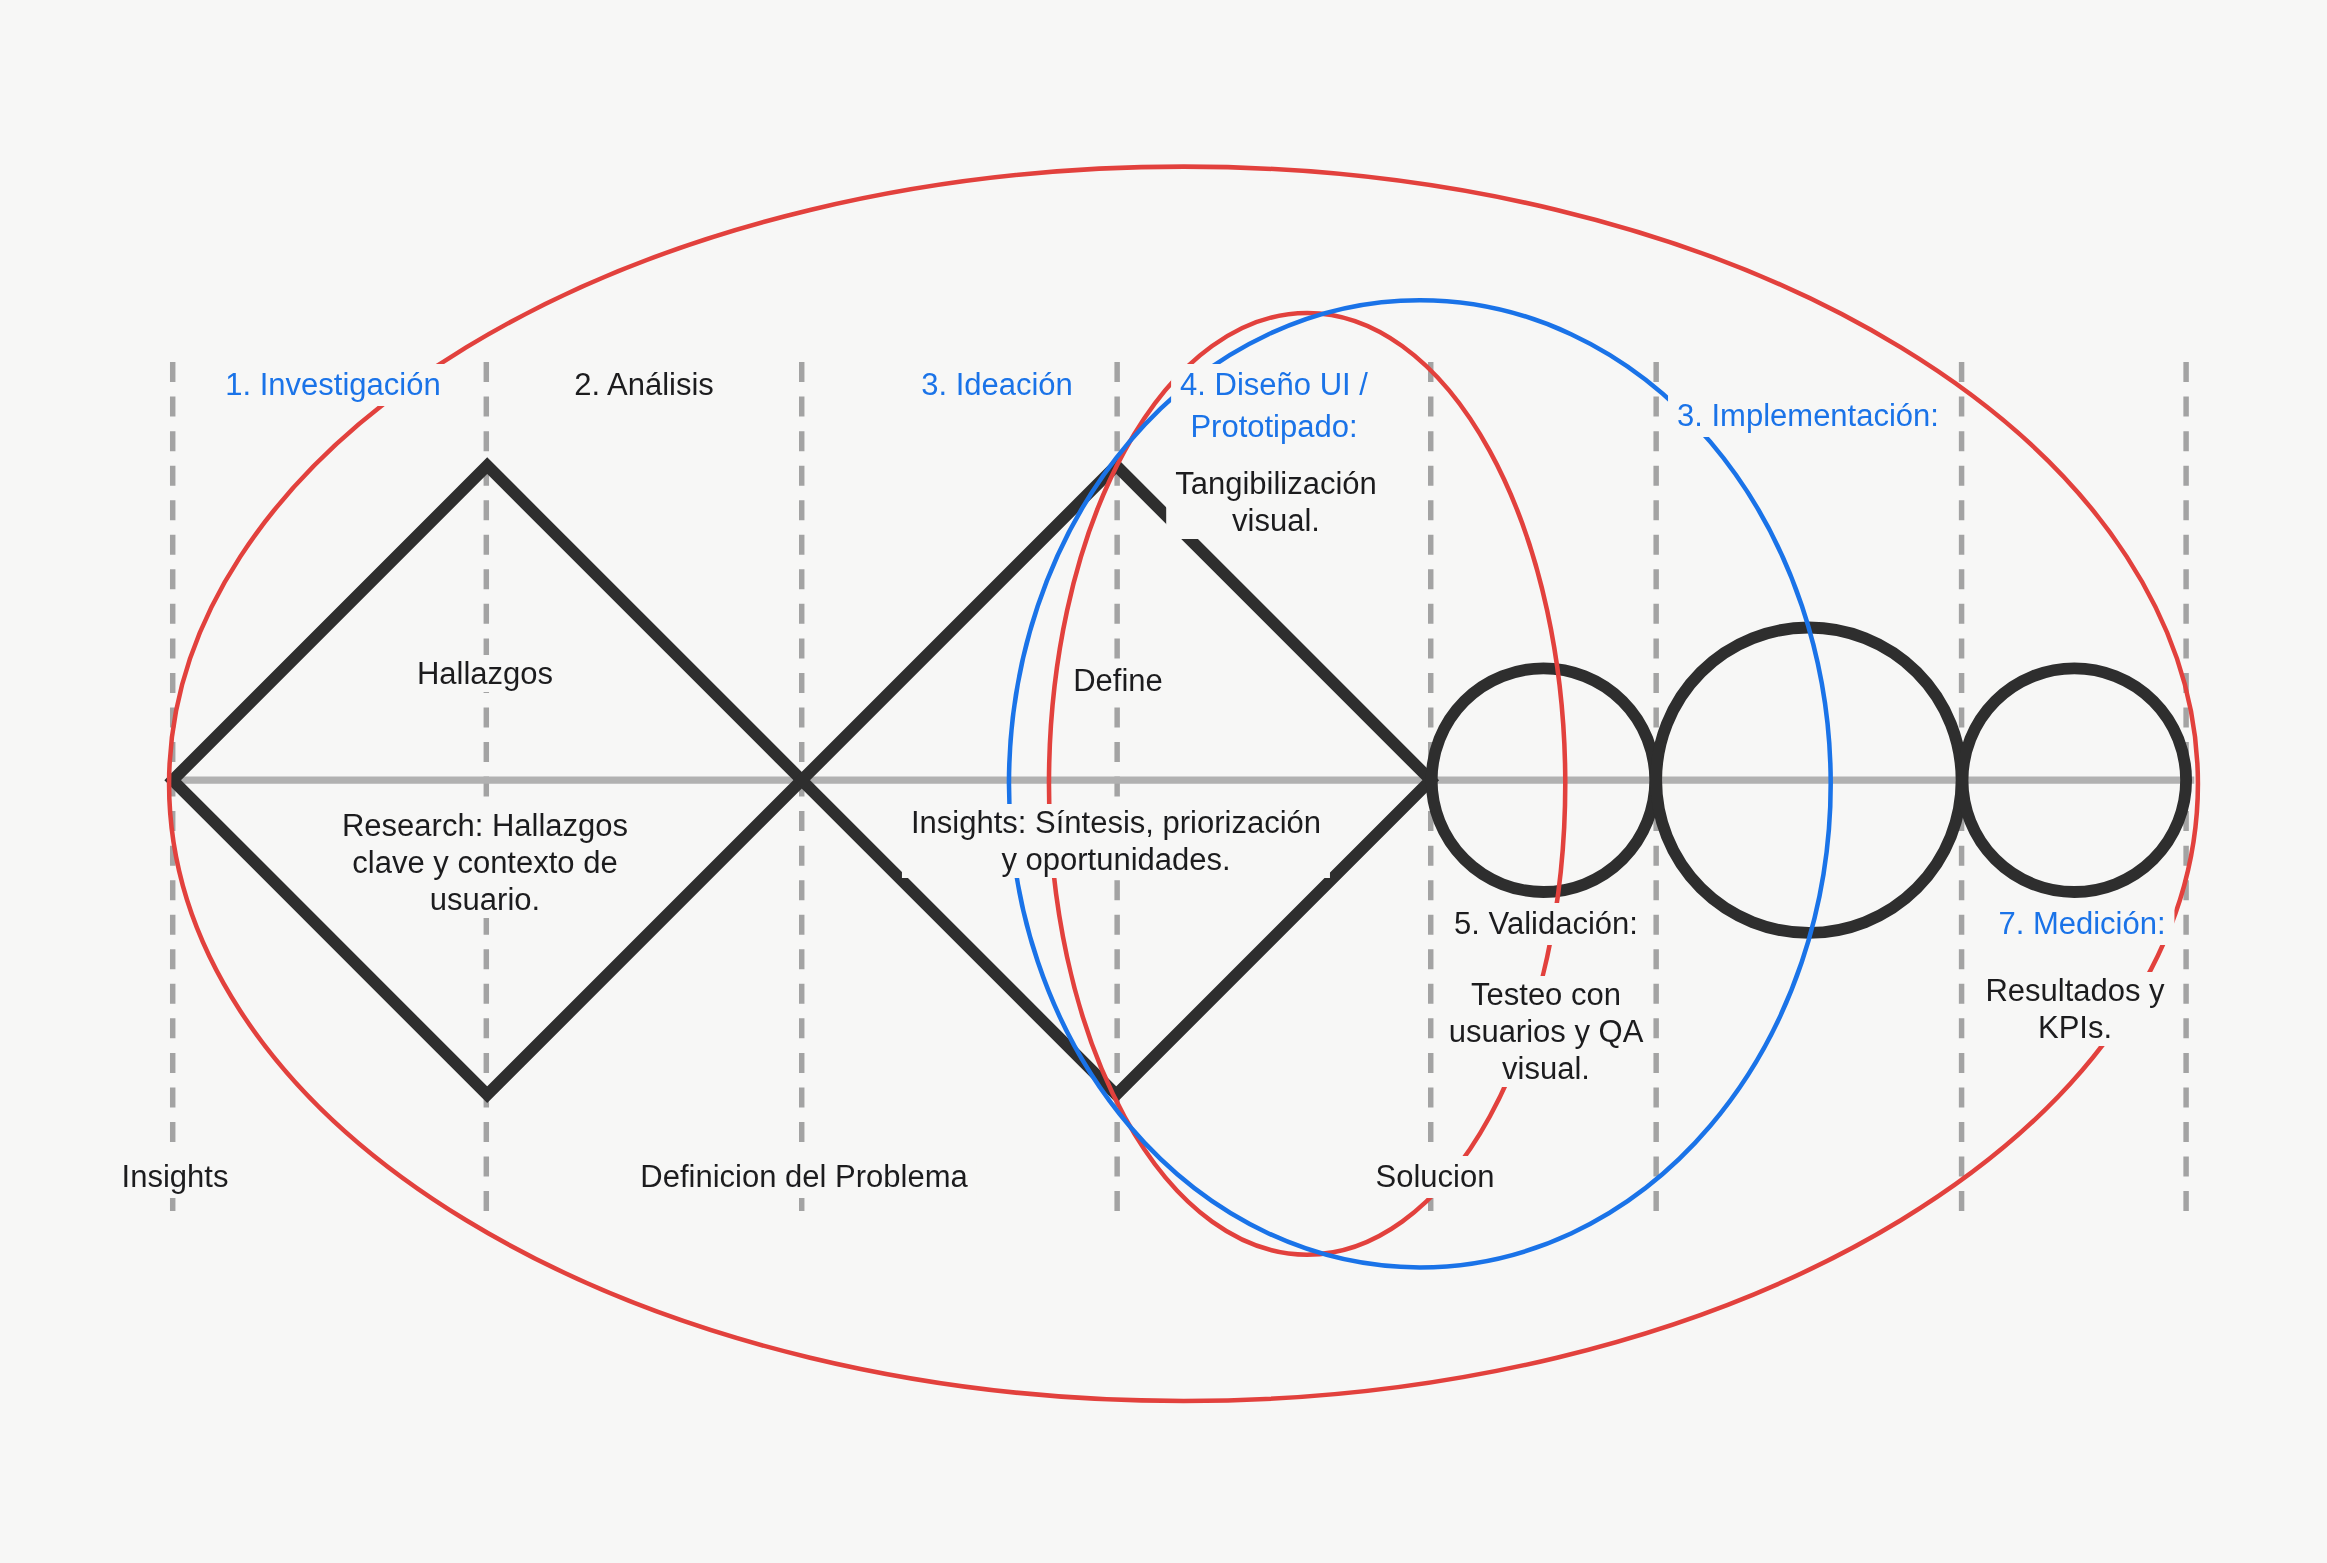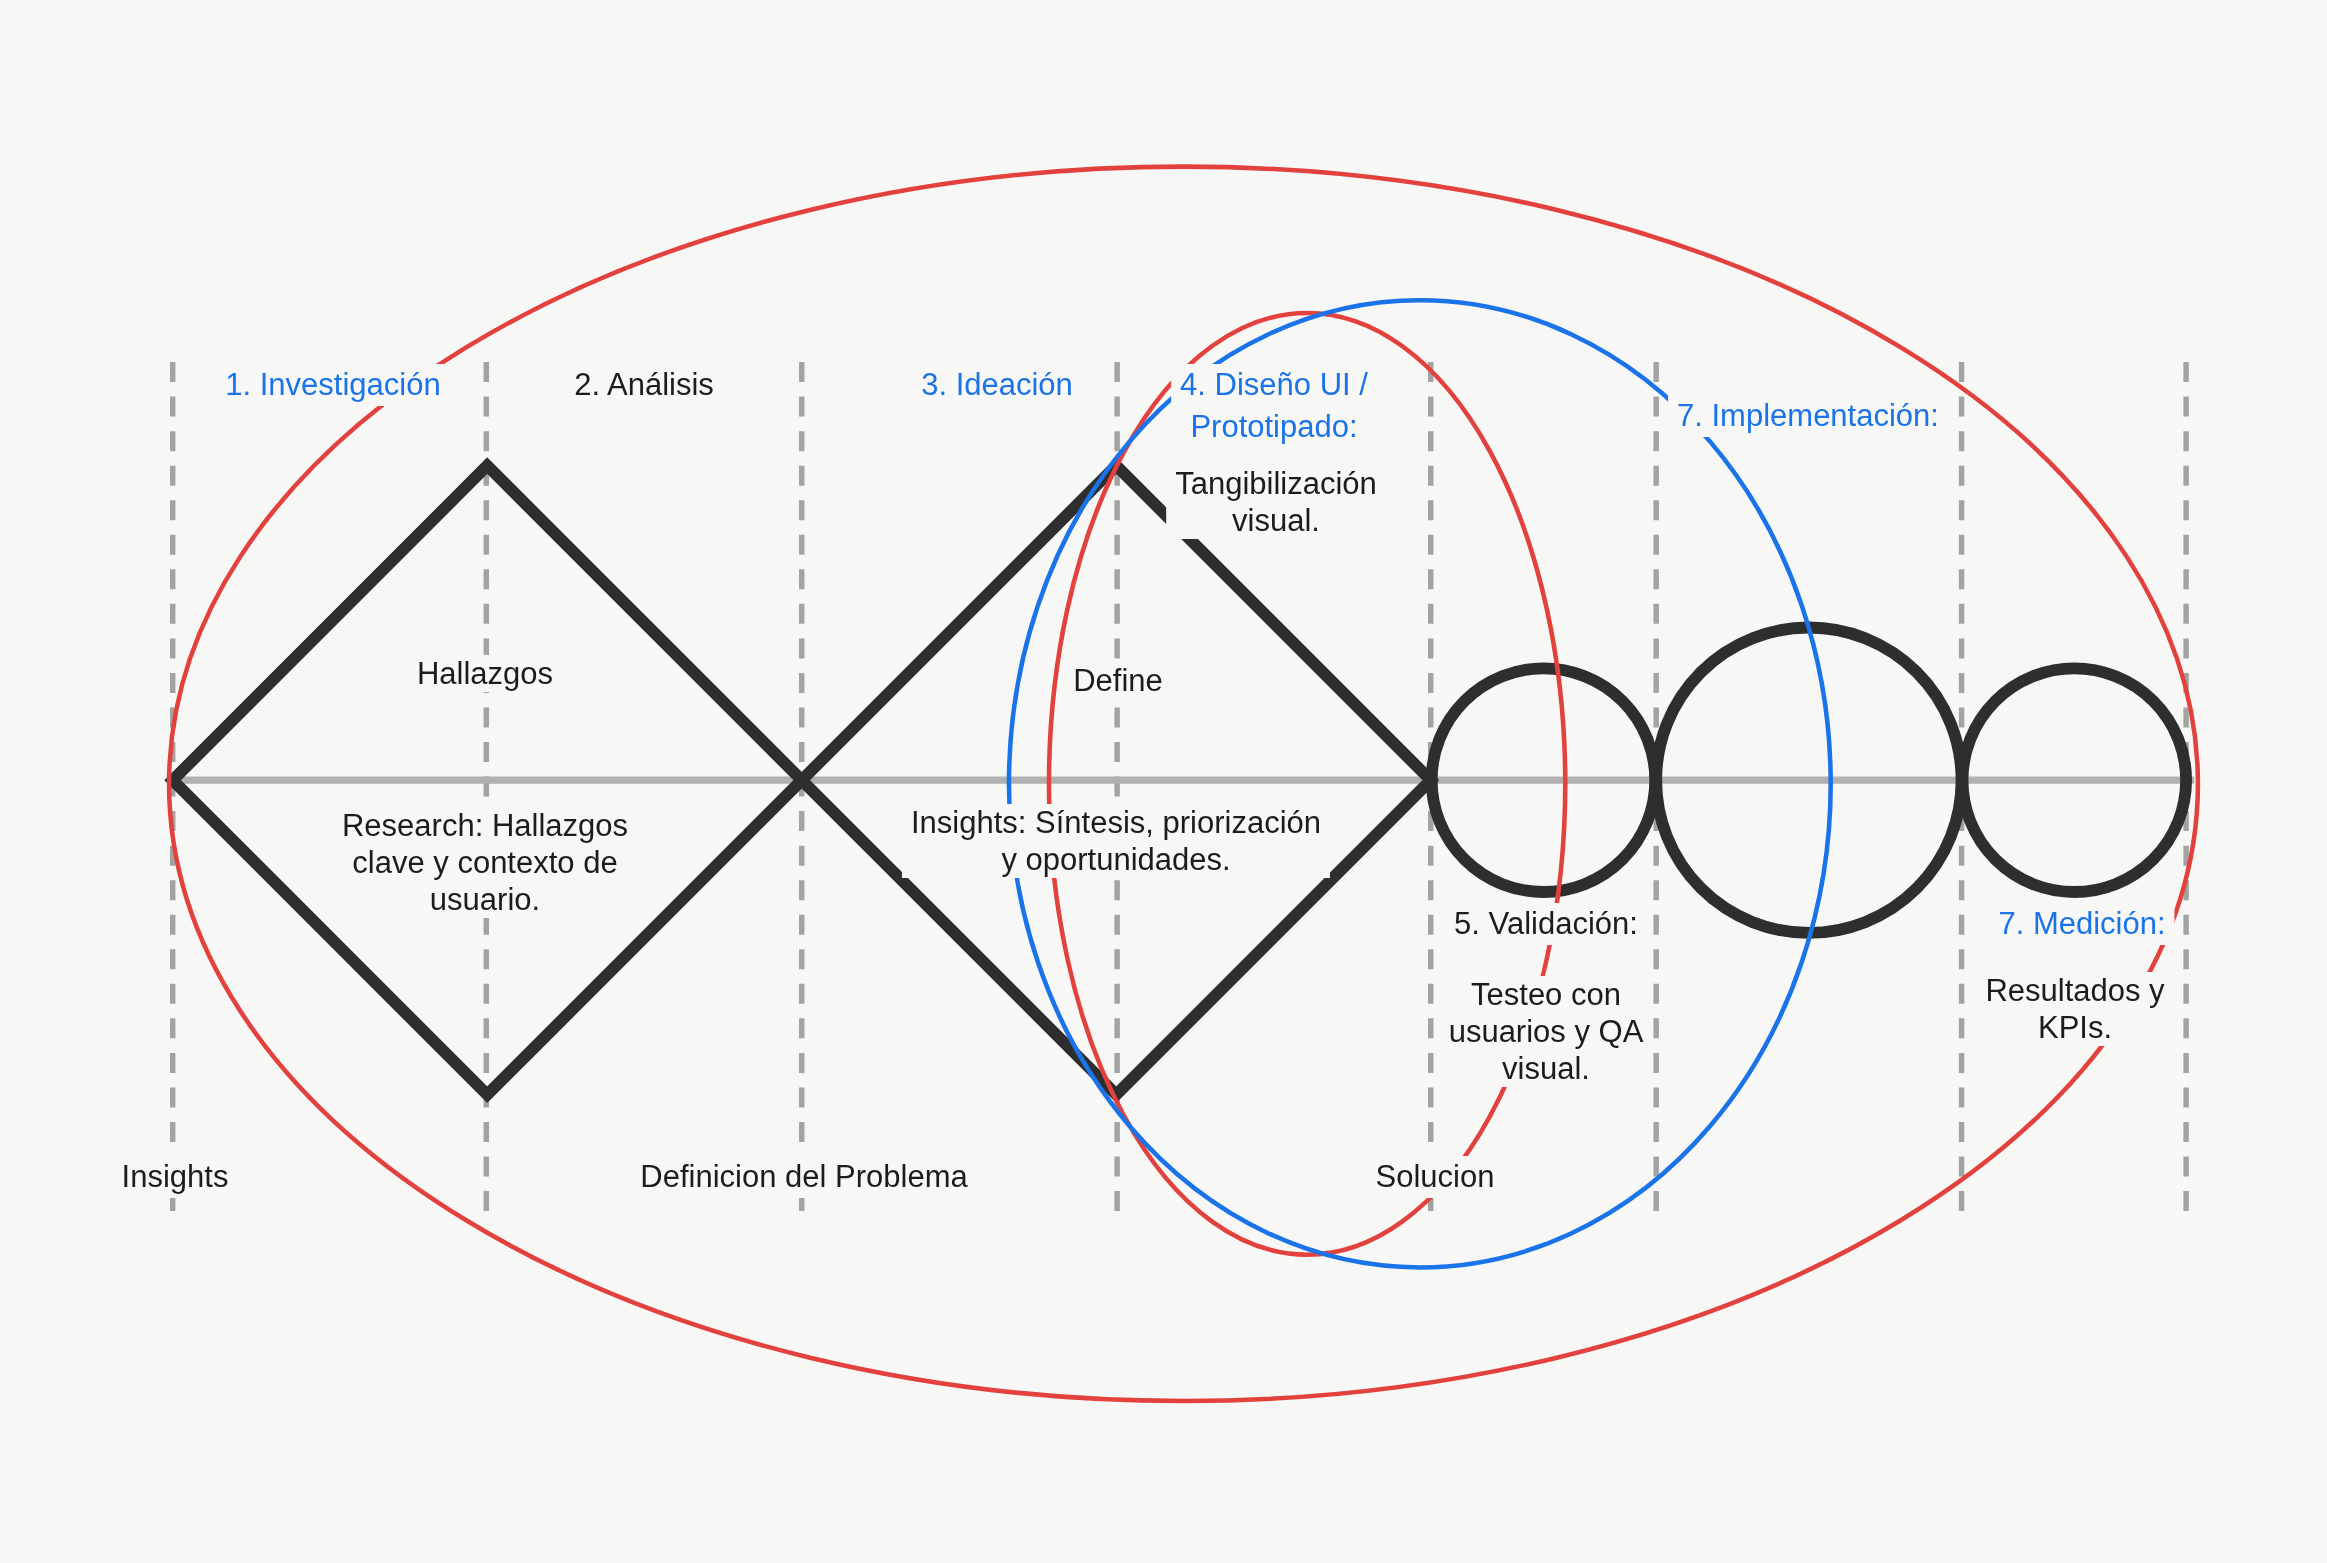--- a/index.html
+++ b/index.html
@@ -75,7 +75,7 @@
   <div class="t label blue" style="left:997px;top:364px;">3. Ideación</div>
   <div class="t label blue" style="left:1274px;top:364px;">4. Diseño UI /
 Prototipado:</div>
-  <div class="t label blue" style="left:1808px;top:395px;">7. Implementación:</div>
+  <div class="t label blue" style="left:1808px;top:395px;">3. Implementación:</div>
 
   <div class="t" style="left:1276px;top:465px;">Tangibilización
 visual.</div>

